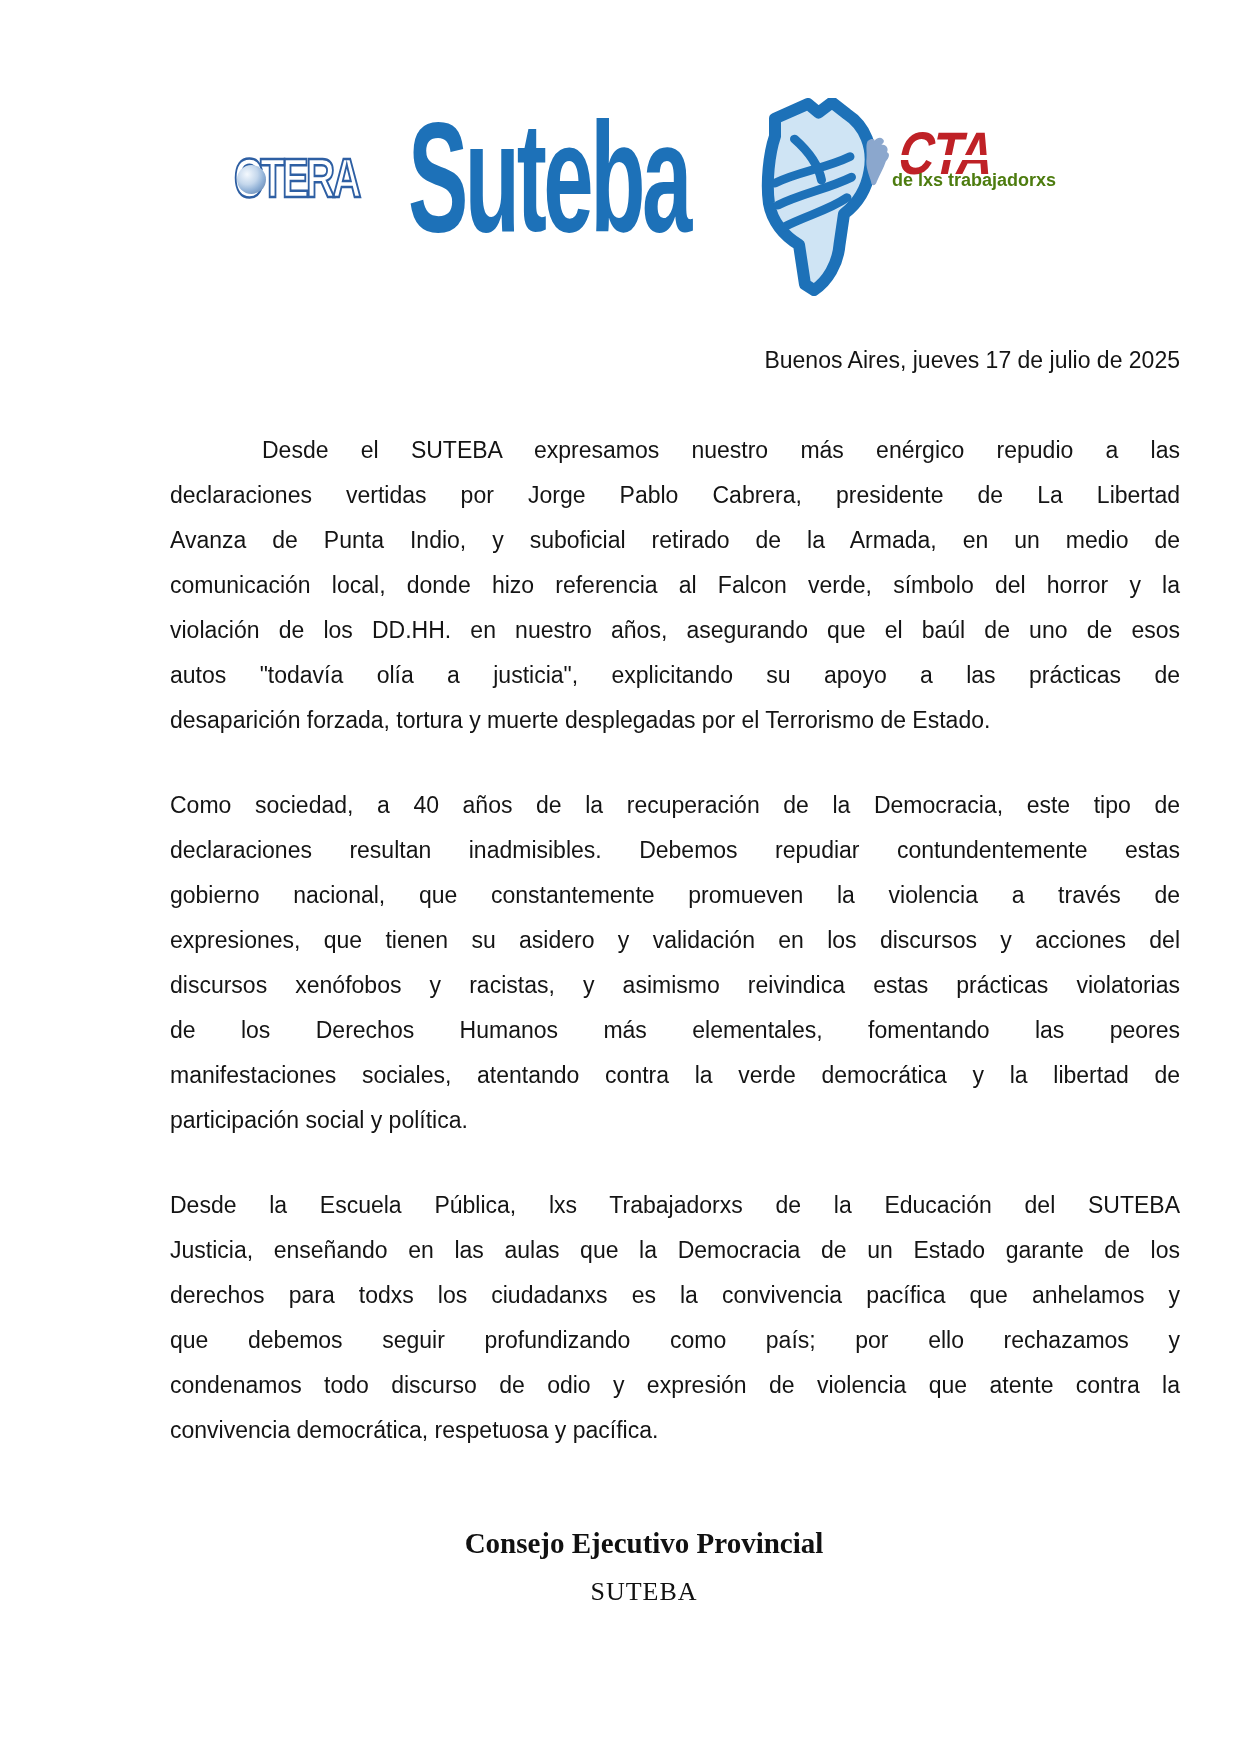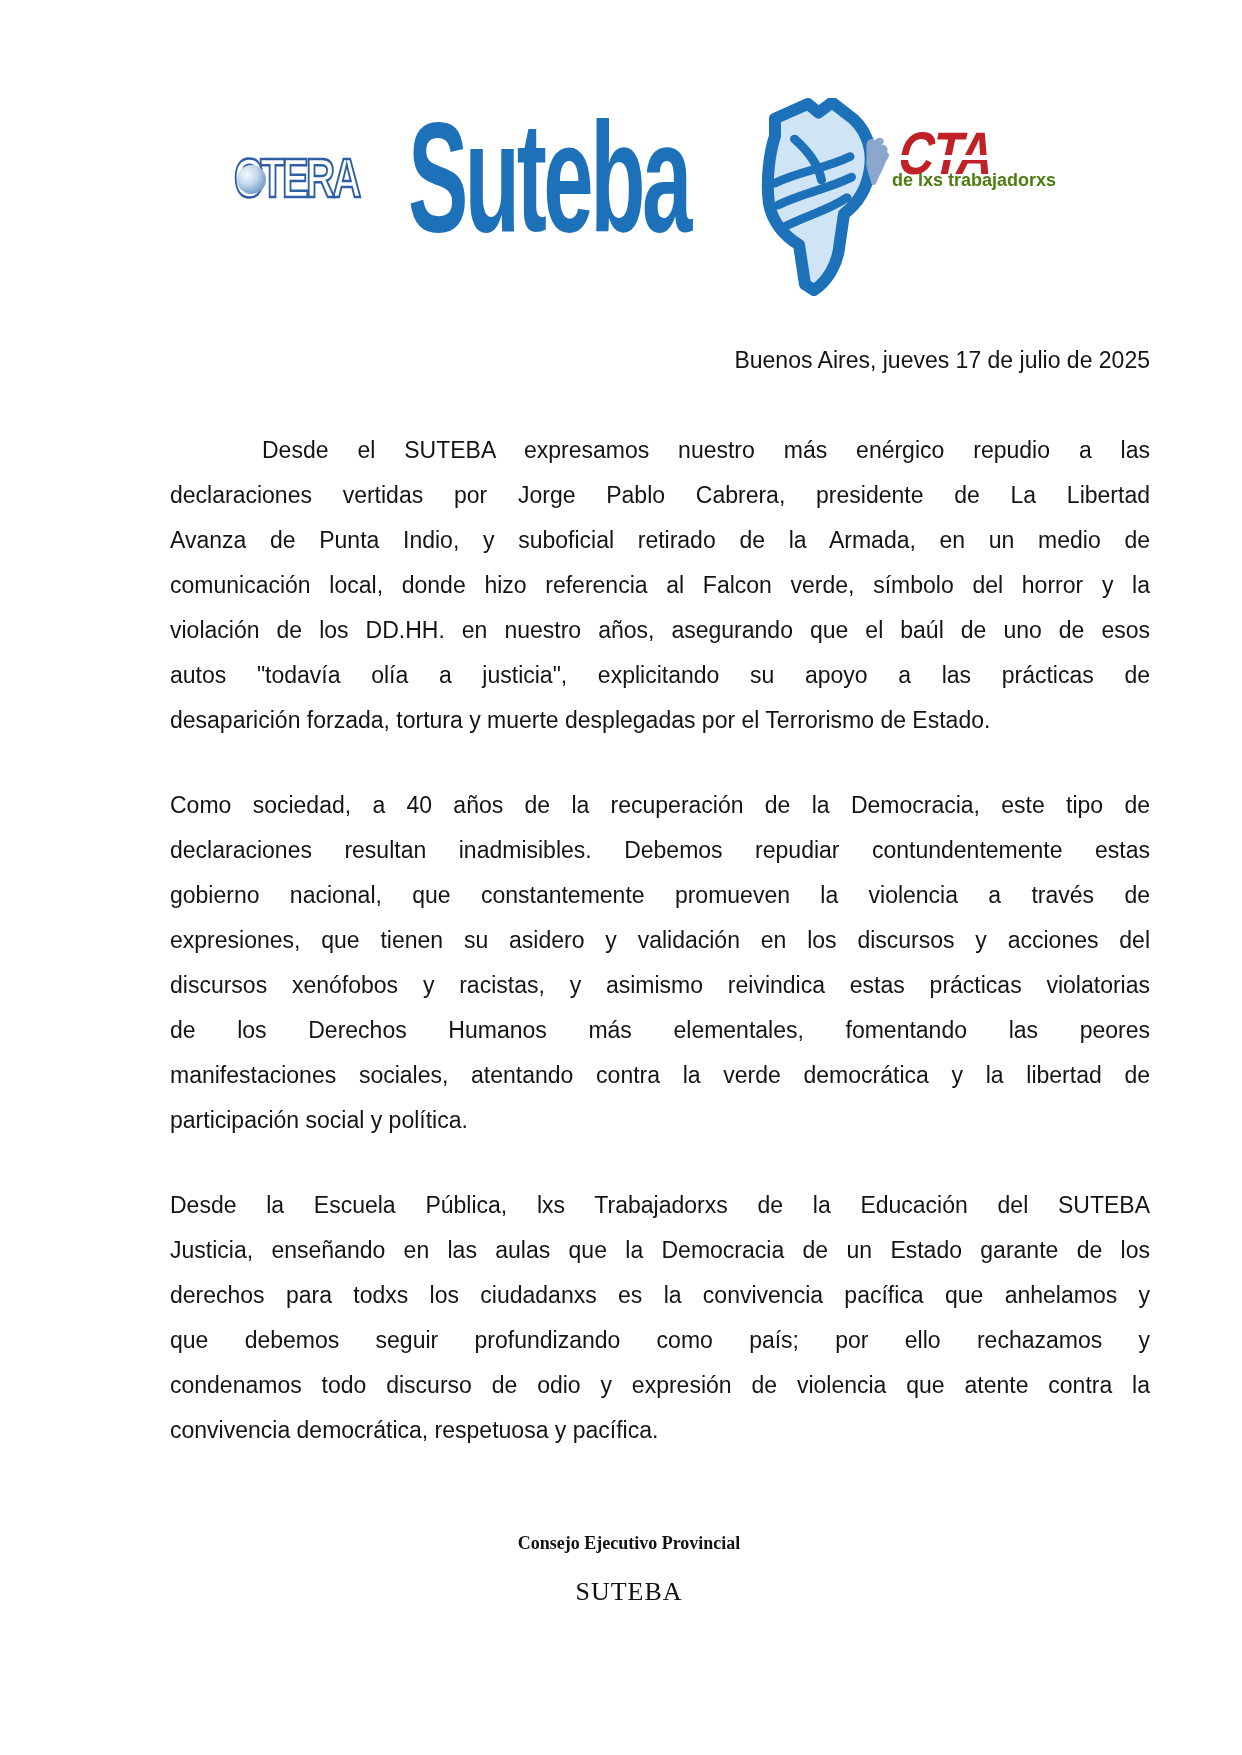--- a/index.html
+++ b/index.html
@@ -57,7 +57,7 @@
   }
 
   
-  .content { padding:0 92px 0 170px; }
+  .content { padding:0 62px 0 170px; }
   .date {
     margin-top:46px;
     font-size:23px; line-height:45px;

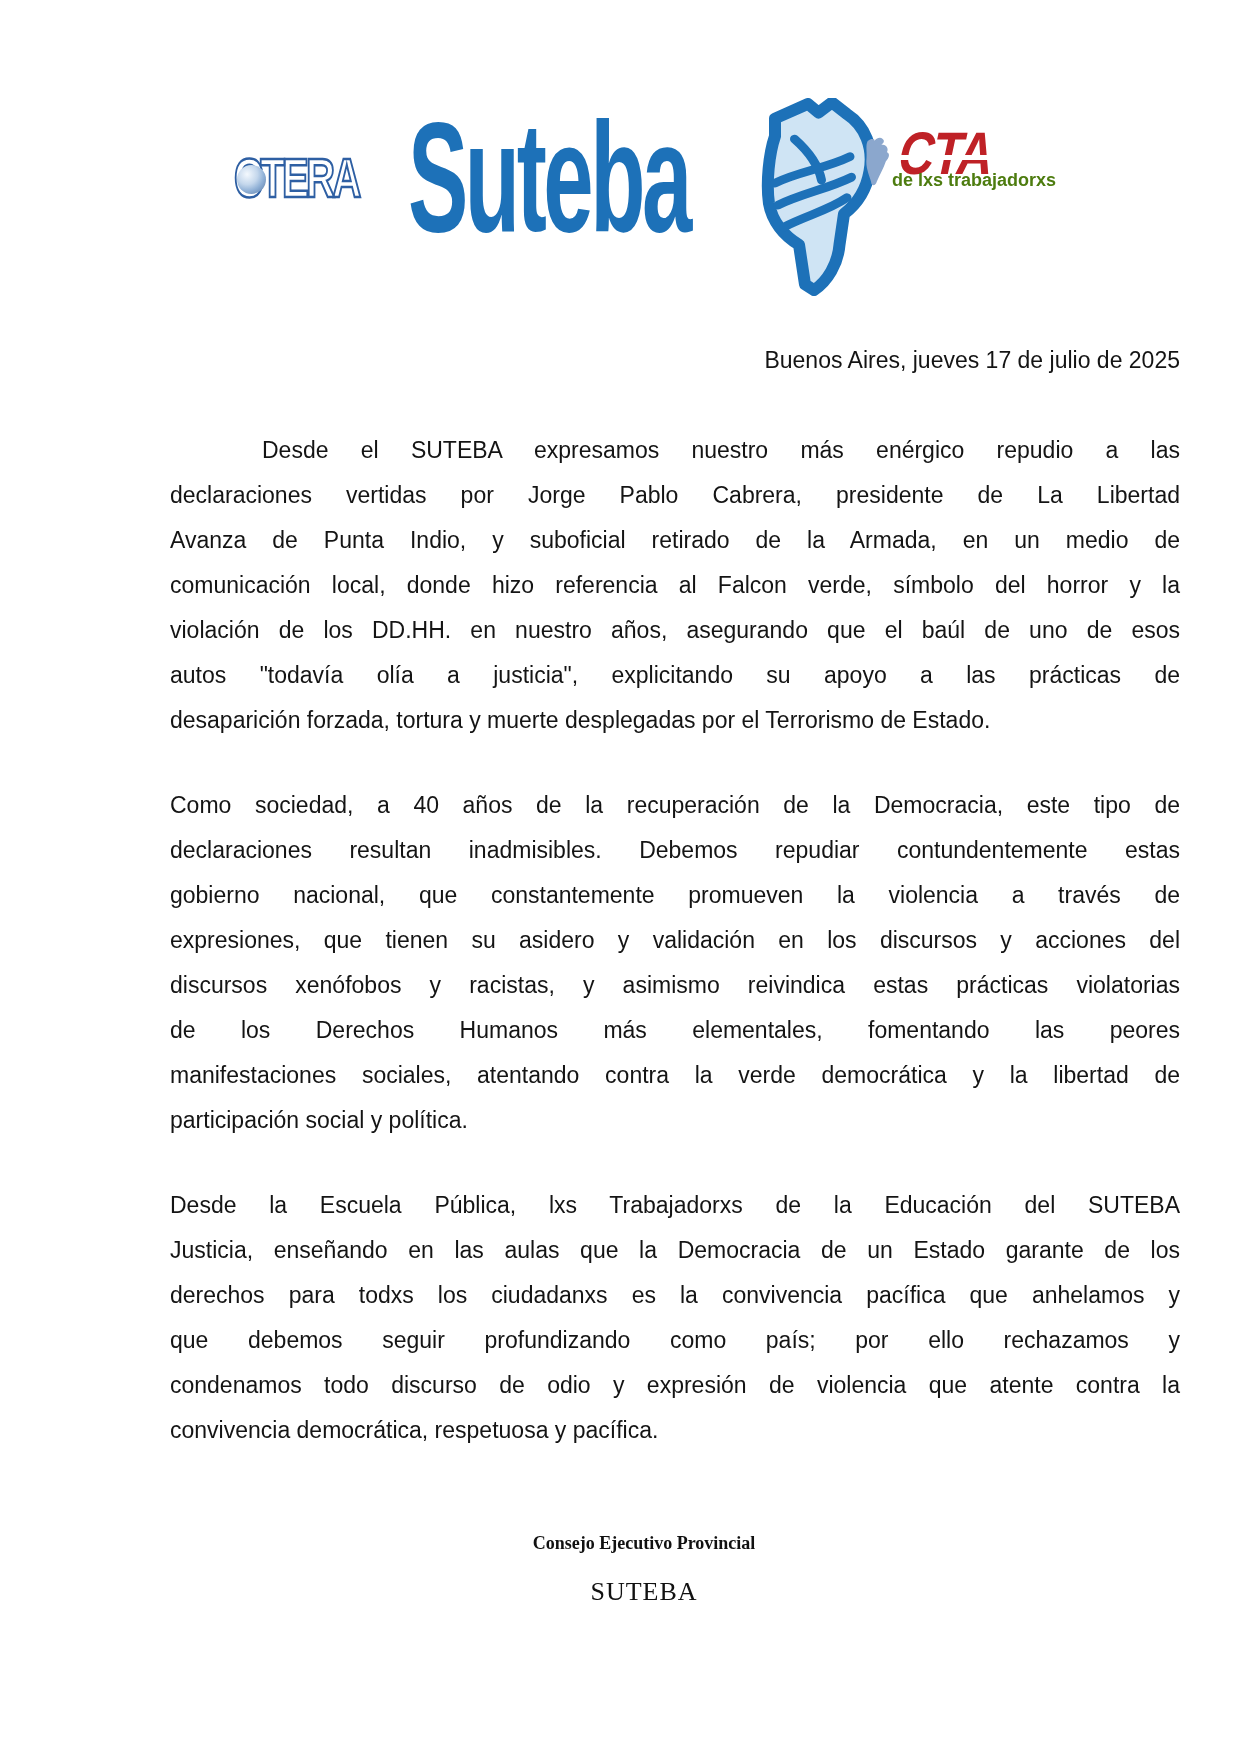--- a/index.html
+++ b/index.html
@@ -76,7 +76,7 @@
     font-family:"Liberation Serif","DejaVu Serif",serif;
     color:#111111;
   }
-  .footer-line1 { font-weight:bold; font-size:18px; line-height:40px; }
+  .footer-line1 { font-weight:bold; font-size:29px; line-height:40px; }
   .footer-line2 { font-size:26px; line-height:46px; margin-top:6px; letter-spacing:1px; }
 </style>
 </head>

